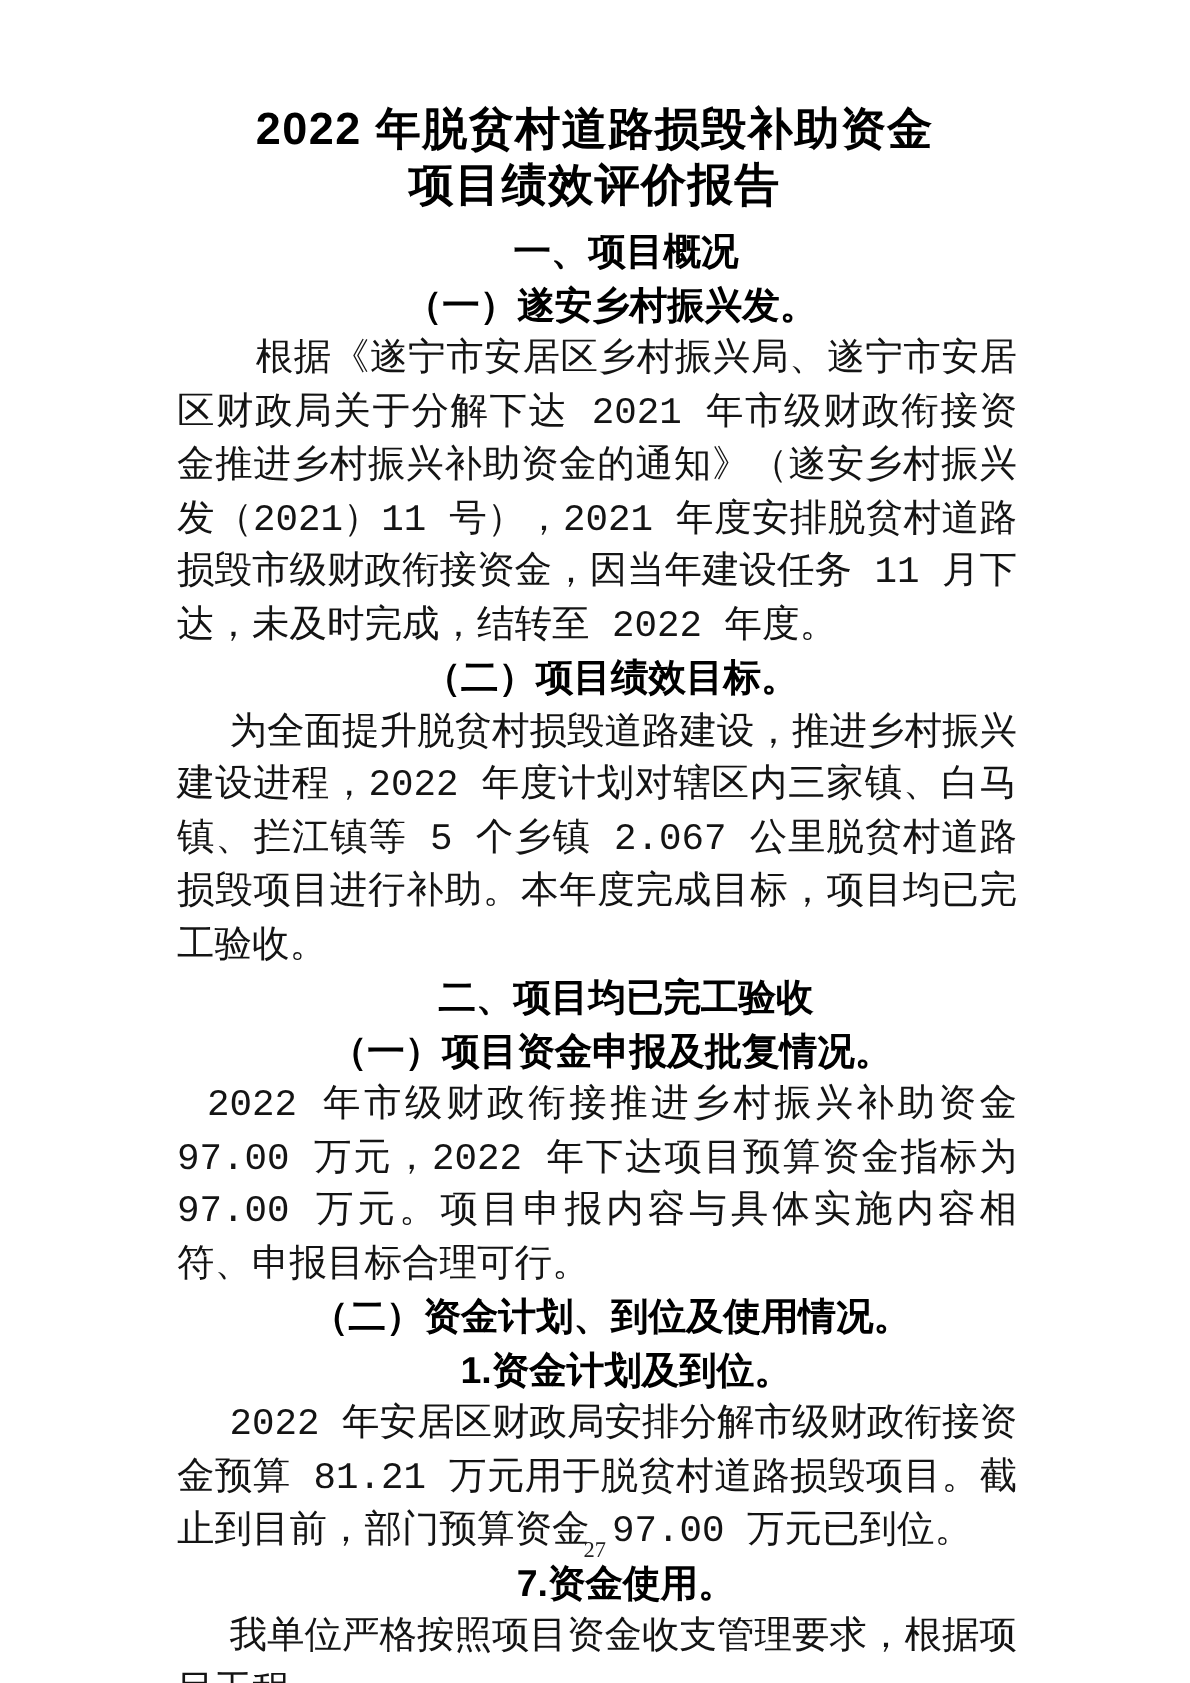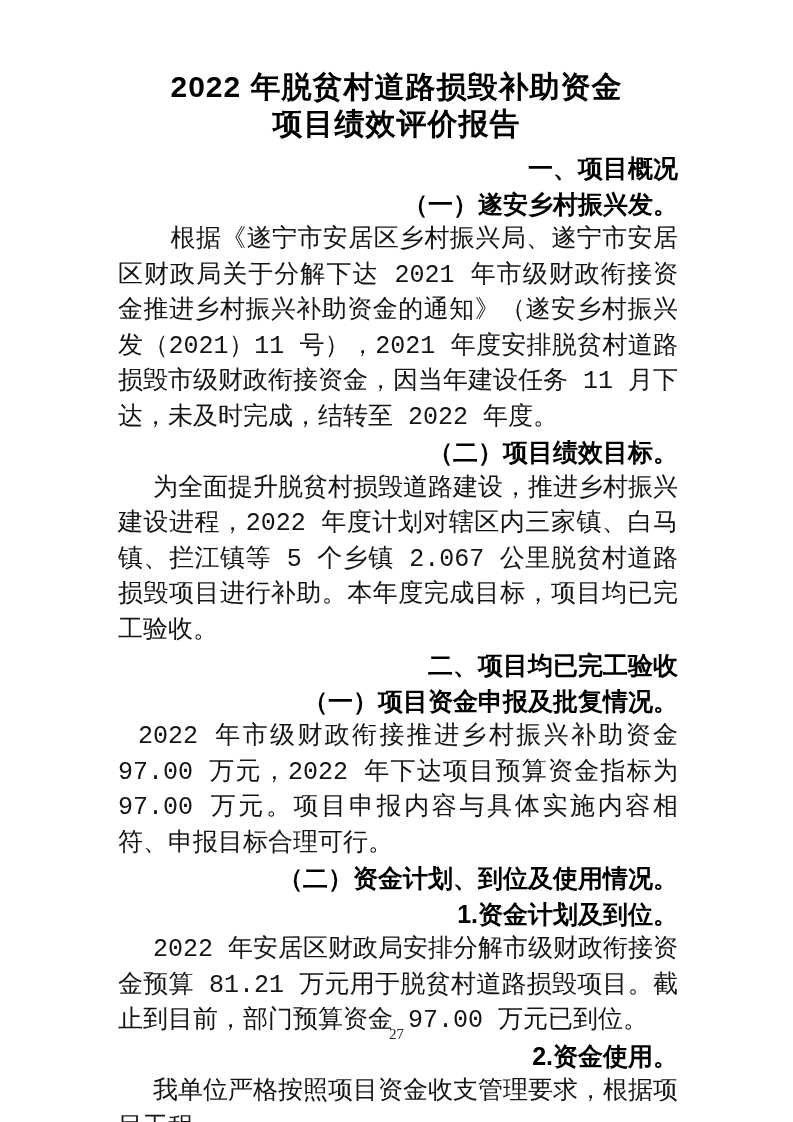--- a/index.html
+++ b/index.html
@@ -47,7 +47,7 @@
     font-family: "Liberation Sans", sans-serif;
     font-weight: bold;
     color: #000000;
-    text-align: right;
+    text-align: center;
   }
   .h1 { text-indent: 1.55em; }
   .h2 { text-indent: 0.75em; }

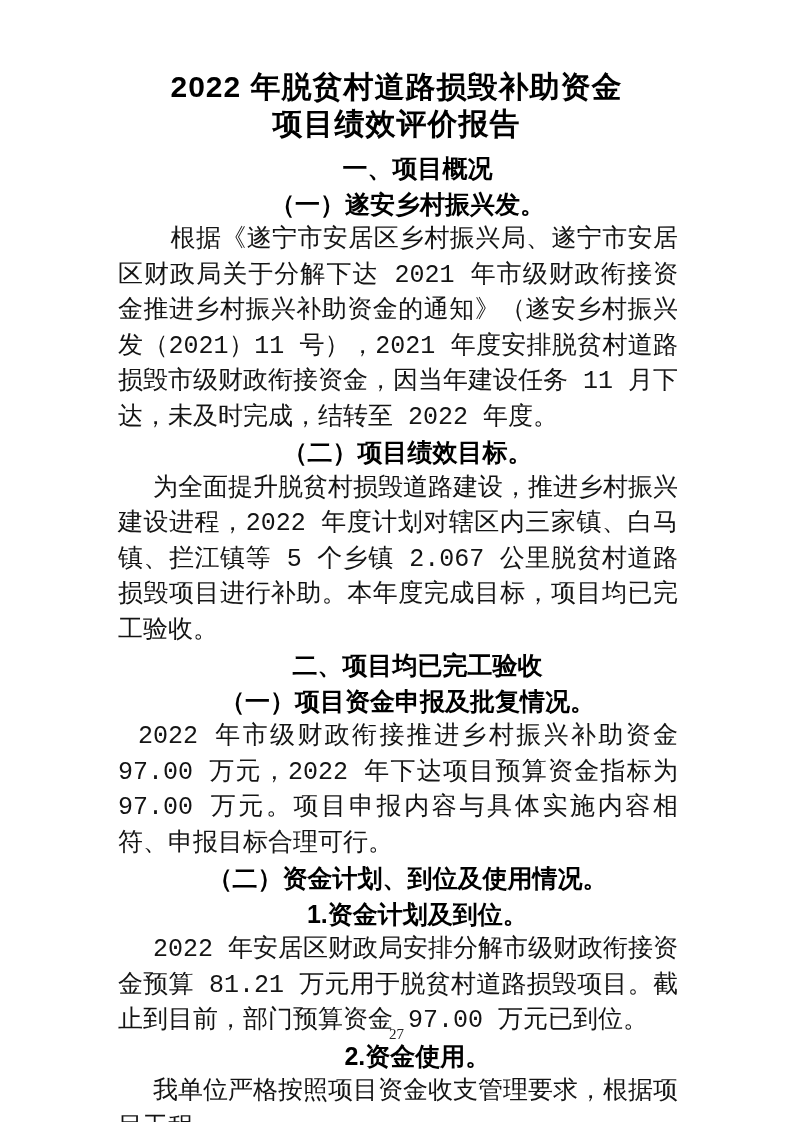--- a/index.html
+++ b/index.html
@@ -89,7 +89,7 @@
     <p class="h2">（二）资金计划、到位及使用情况。</p>
     <p class="h3">1.资金计划及到位。</p>
     <p class="para indent-md">2022 年安居区财政局安排分解市级财政衔接资金预算 81.21 万元用于脱贫村道路损毁项目。截止到目前，部门预算资金 97.00 万元已到位。</p>
-    <p class="h3">2.资金使用。</p>
+    <p class="h3">7.资金使用。</p>
     <p class="para indent-md">我单位严格按照项目资金收支管理要求，根据项目工程</p>
   </div>
 

